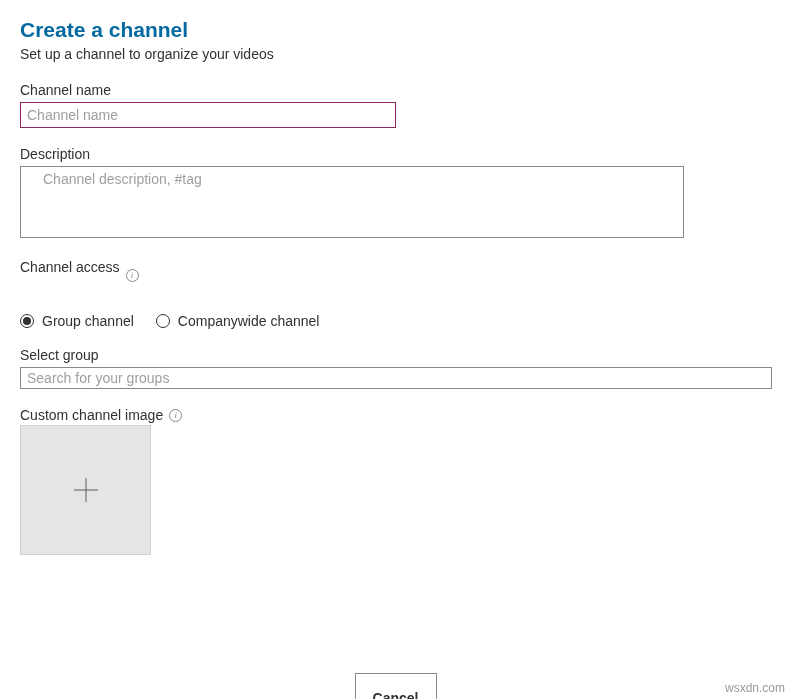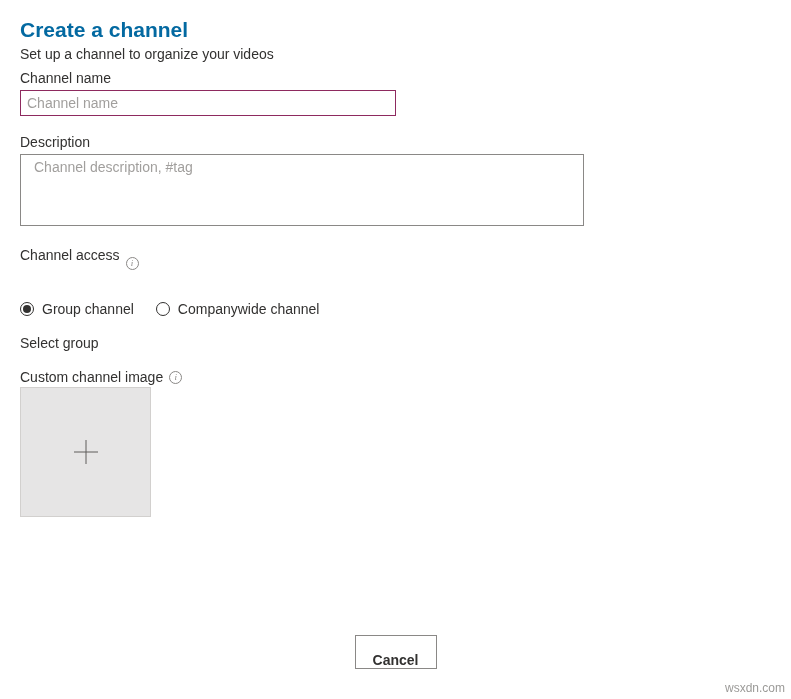--- a/index.html
+++ b/index.html
@@ -24,7 +24,7 @@
     .page-subtitle {
       font-size: 14px;
       color: #323130;
-      margin-bottom: 8px;
+      margin-bottom: 20px;
     }
     .field-group {
       margin-bottom: 18px;

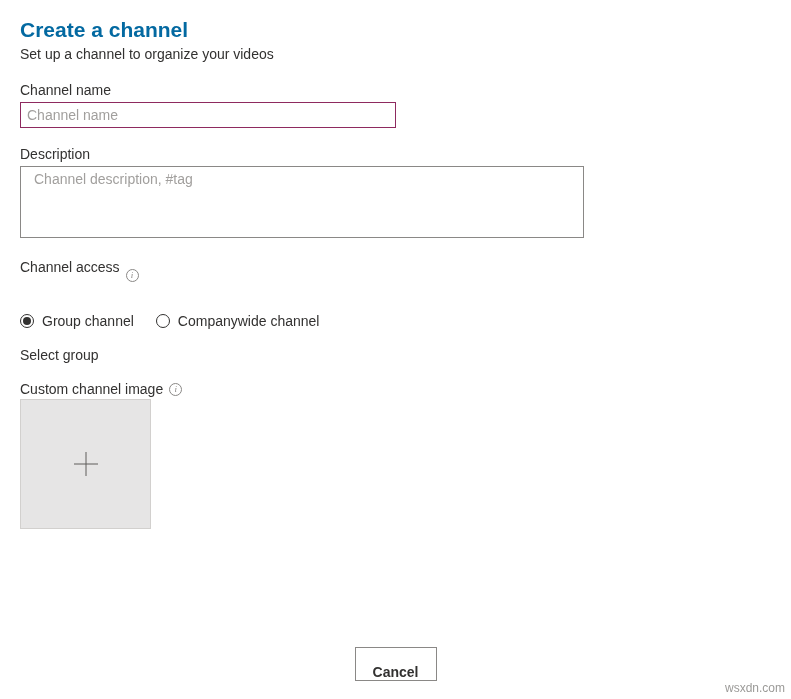--- a/index.html
+++ b/index.html
@@ -57,10 +57,10 @@
       color: #a19f9d;
     }
     .textarea-input {
-      width: 564px;
+      width: 664px;
       height: 72px;
       border: 1px solid #8a8886;
-      padding: 4px 13px;
+      padding: 4px 22px;
       font-size: 14px;
       color: #323130;
       resize: none;

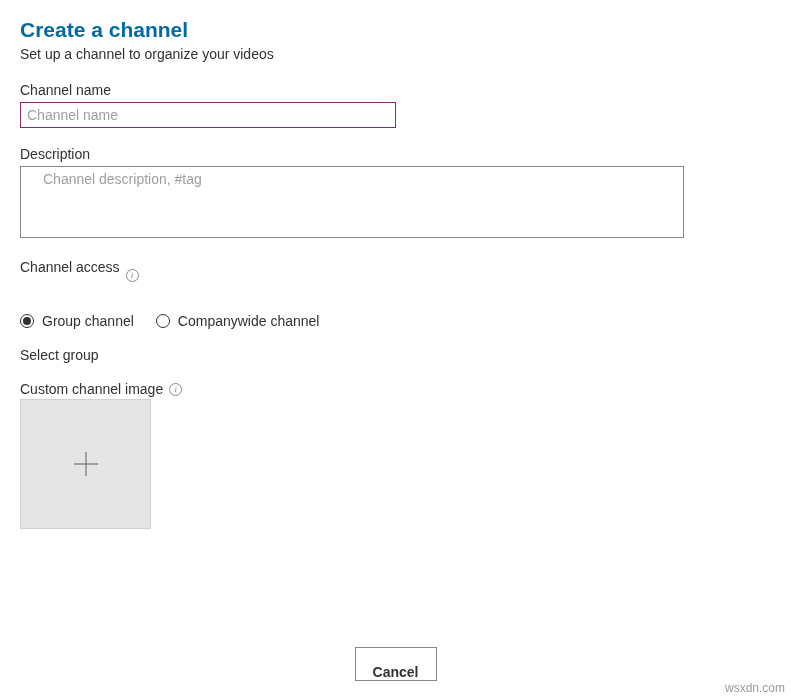--- a/index.html
+++ b/index.html
@@ -207,6 +207,7 @@
 
 <div class="field-group">
   <label class="field-label">Select group</label>
+  <input type="text" class="search-input" placeholder="Search for your groups" style="">
 </div>
 
 <div class="field-group">

